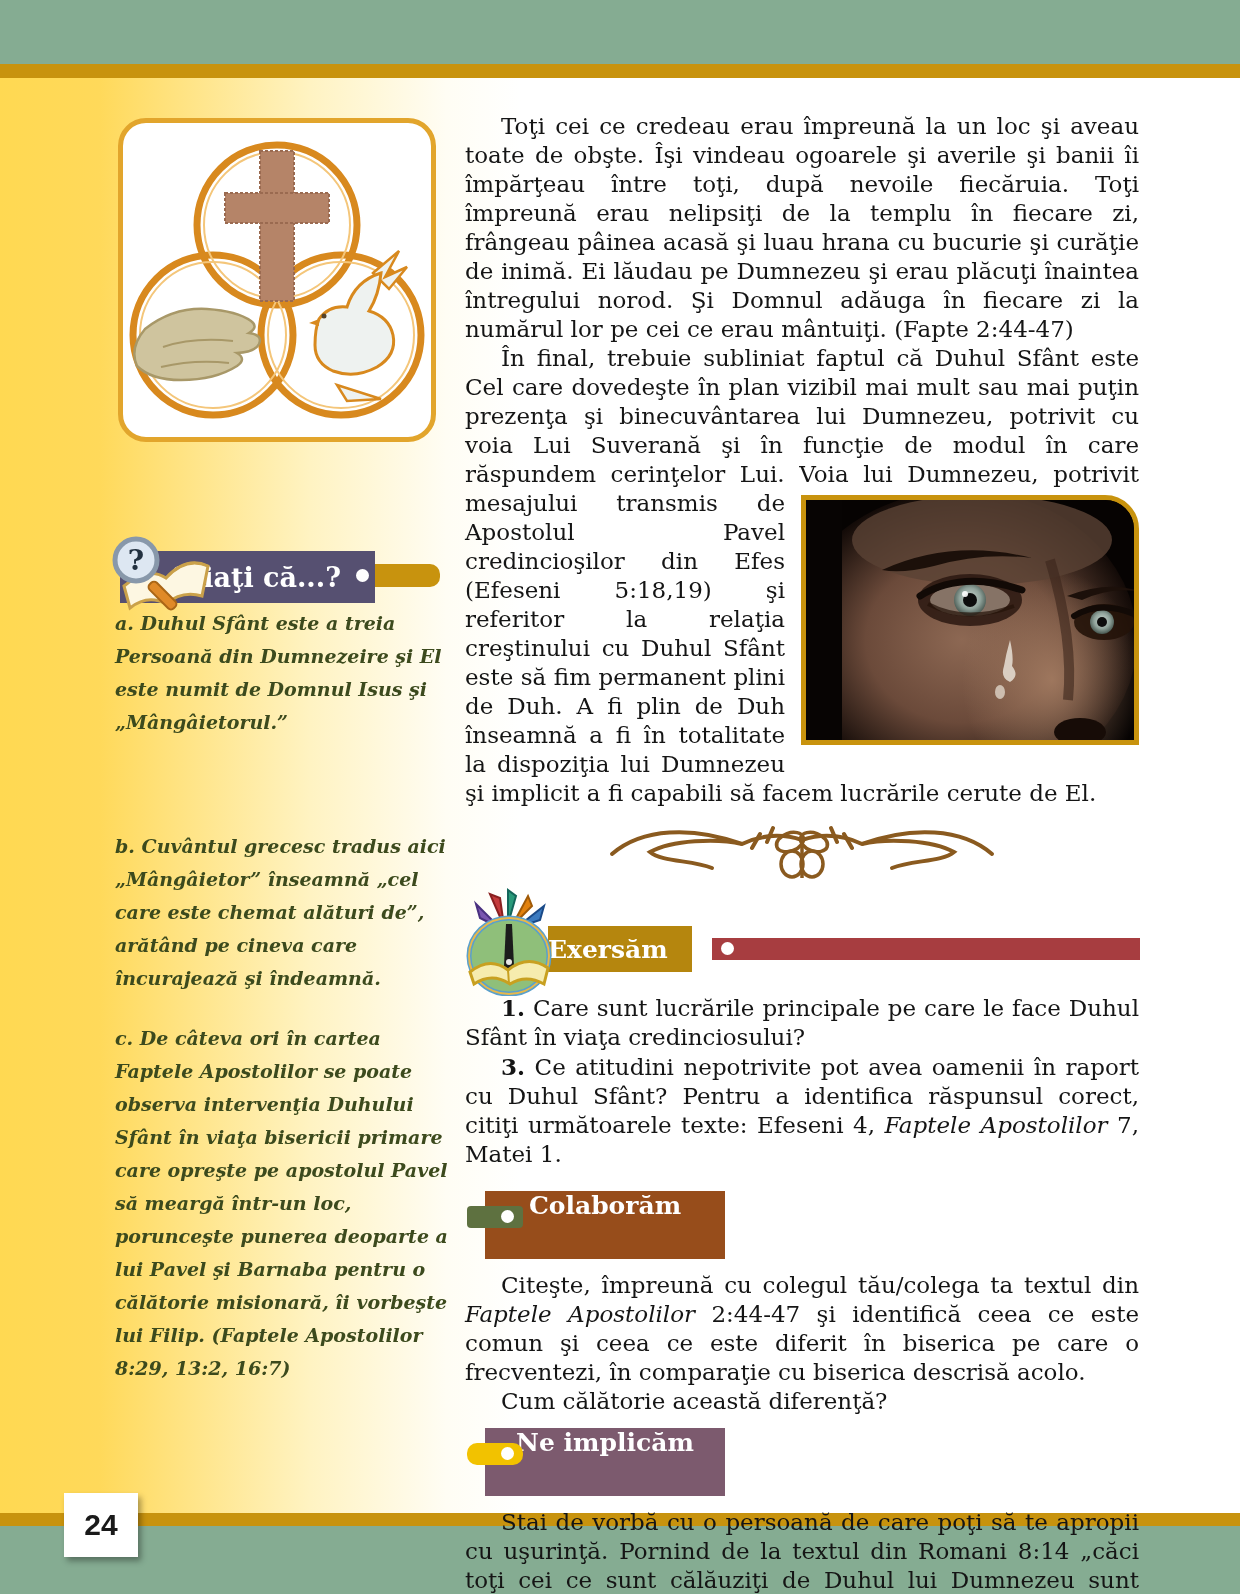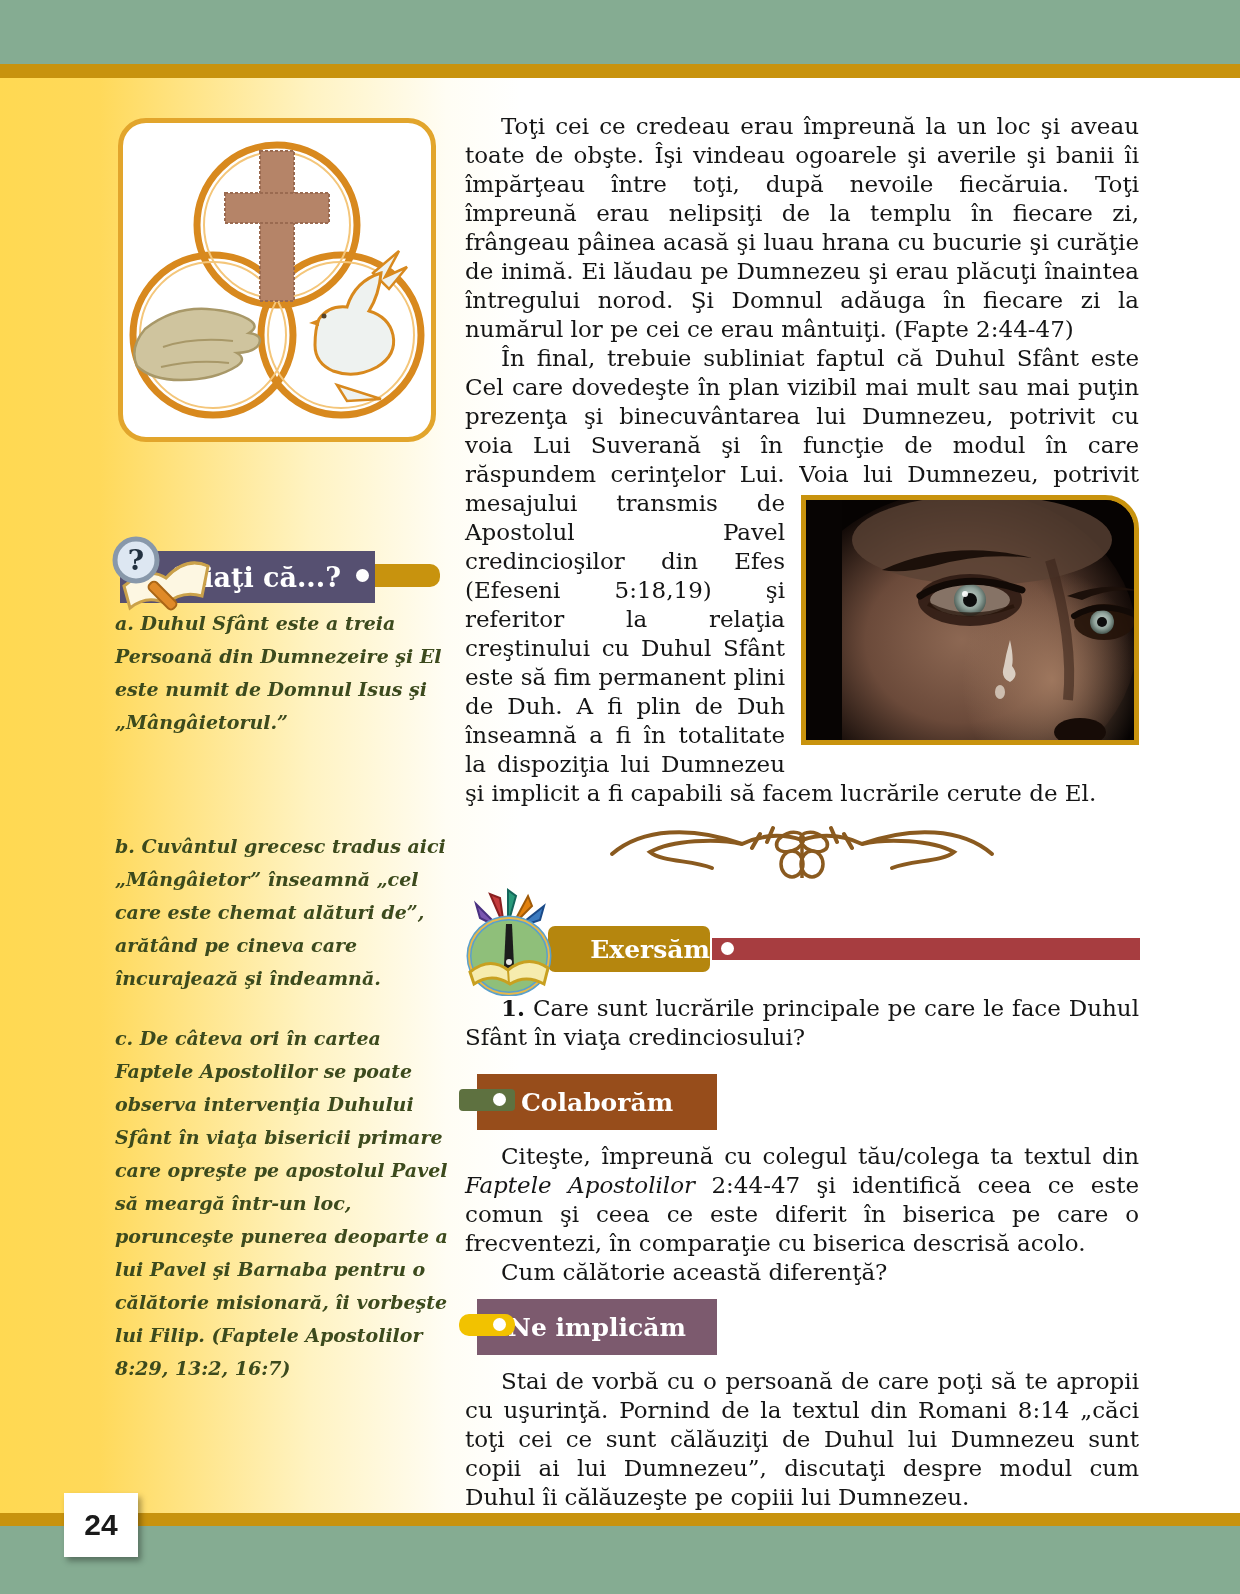--- a/index.html
+++ b/index.html
@@ -39,8 +39,8 @@
   .flourish-wrap{width:100%;text-align:center;margin-top:10px;height:70px;clear:both;}
   
   .sec-row{position:relative;height:105px;}
-  .exe-gold{position:absolute;left:83px;top:38px;width:162px;height:46px;background:#b5860e;
-     display:flex;align-items:center;justify-content:flex-end;border-radius:7px;}
+  .exe-gold{position:absolute;left:83px;top:38px;width:144px;height:46px;background:#b5860e;
+     display:flex;align-items:center;justify-content:flex-start;}
   .exe-gold .t{color:#fff;font-weight:bold;font-size:25px;}
   .exe-red{position:absolute;left:247px;top:50px;width:428px;height:22px;background:#a73d40;}
   .exe-dot{position:absolute;left:256px;top:54px;width:13px;height:13px;border-radius:50%;background:#fff;z-index:3;}

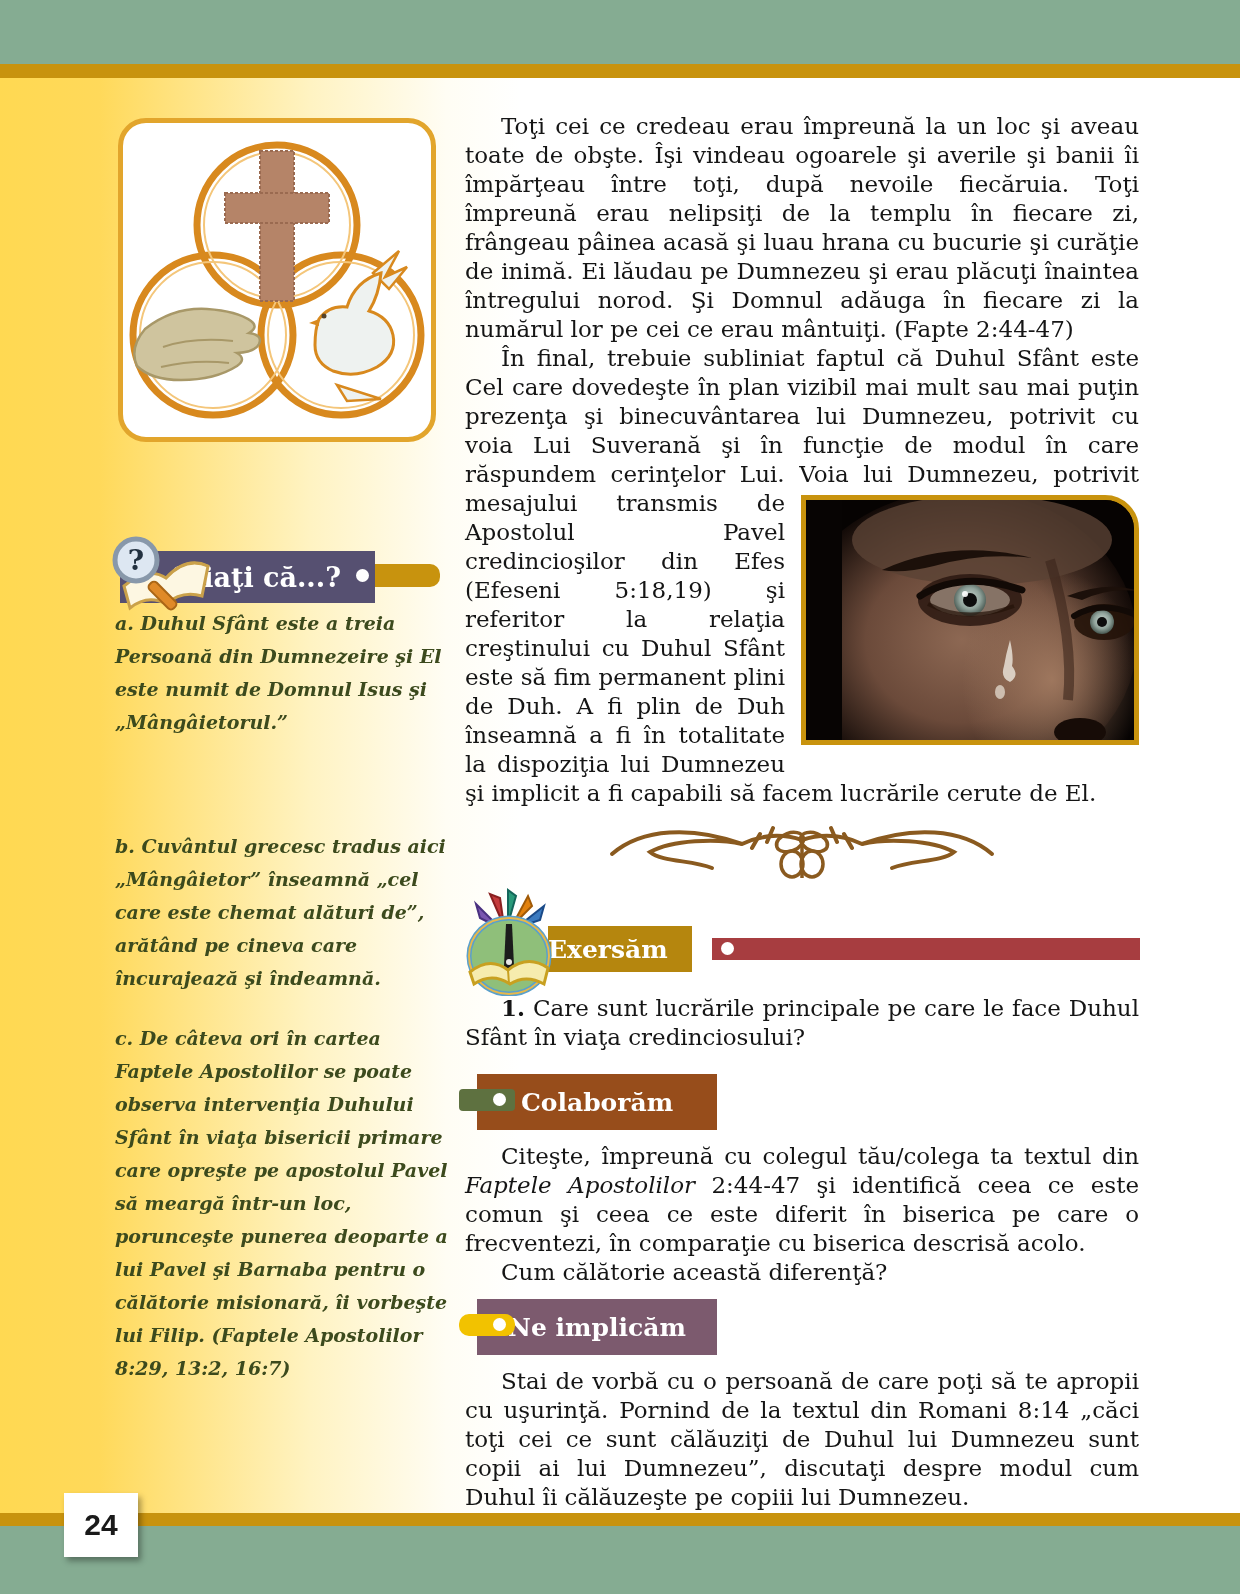--- a/index.html
+++ b/index.html
@@ -213,6 +213,7 @@
 
   <div>
     <p class="bodytext indent"><span class="qnum">1.</span><span> Care sunt lucrările principale pe care le face Duhul Sfânt în viaţa credinciosului?</span></p>
+    <p class="bodytext indent"><span class="qnum">3.</span><span> Ce atitudini nepotrivite pot avea oamenii în raport cu Duhul Sfânt? Pentru a identifica răspunsul corect, citiţi următoarele texte: Efeseni 4, </span><span class="it">Faptele Apostolilor</span><span> 7, Matei 1.</span></p>
   </div>
 
   <div class="spacer-md"></div>

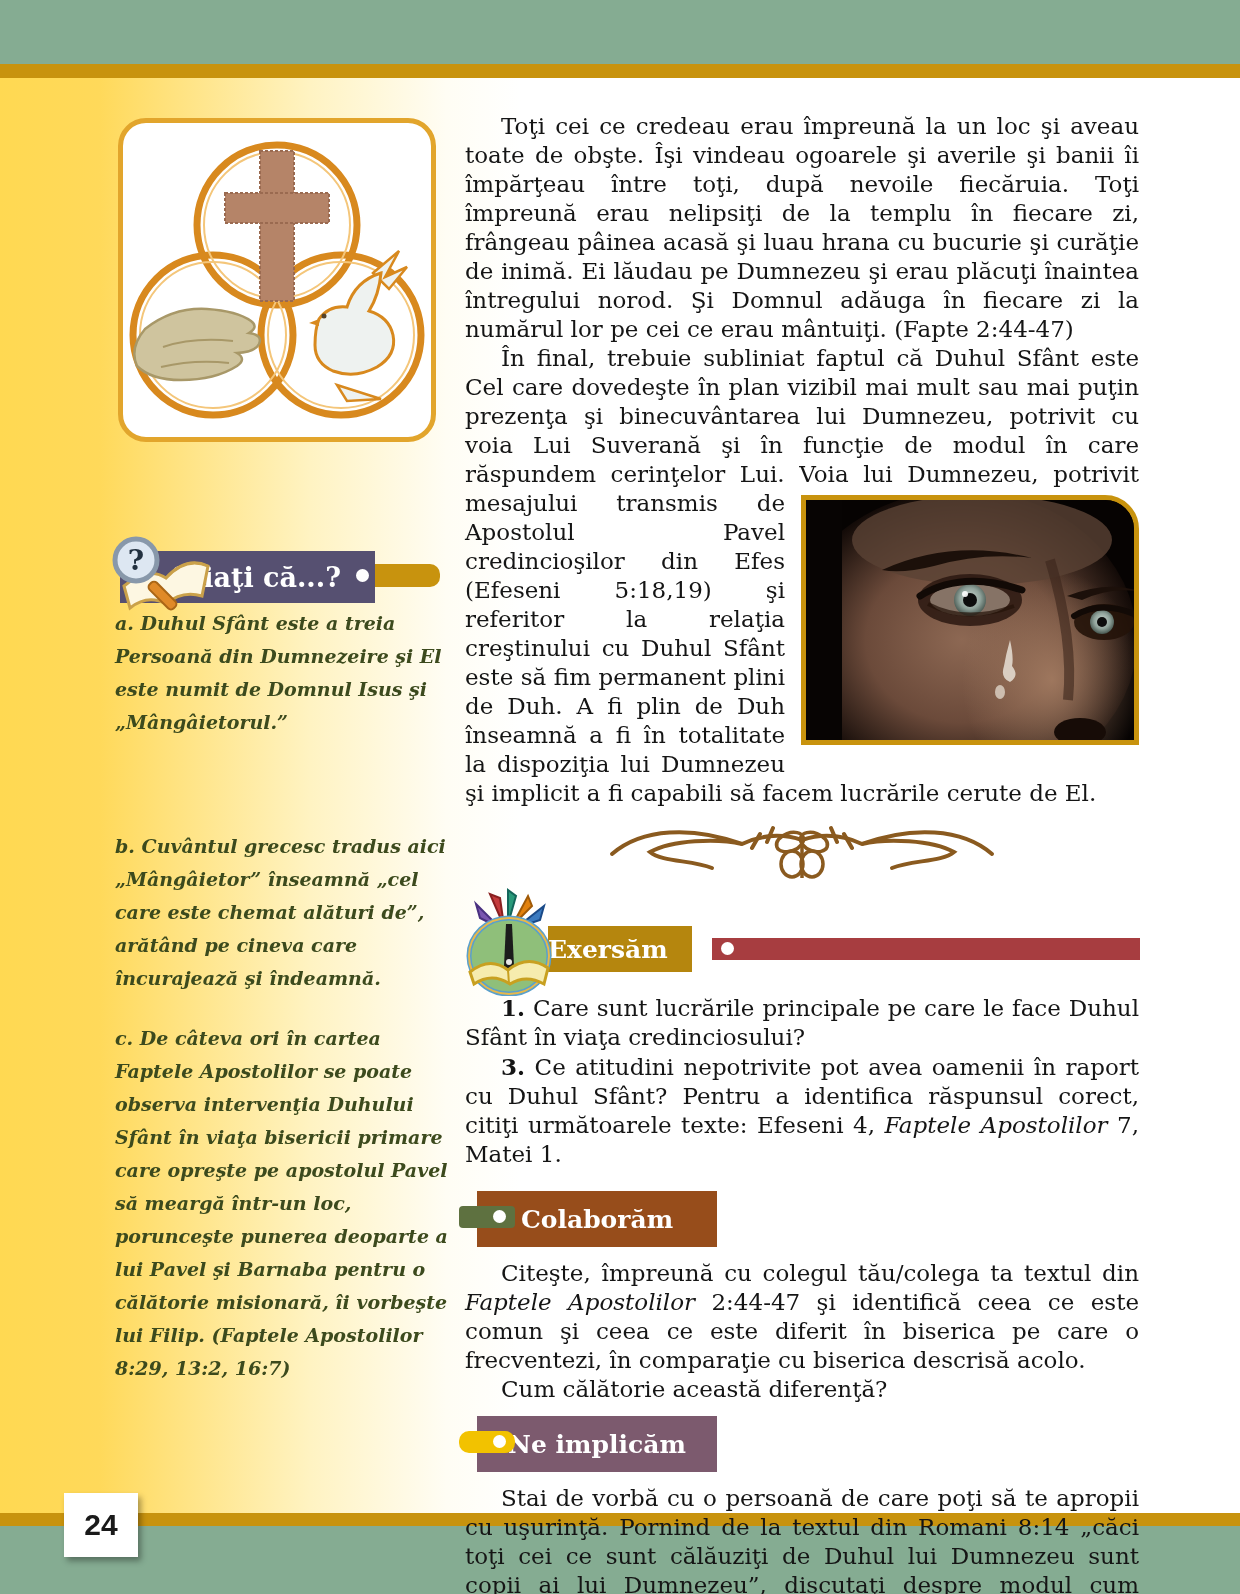--- a/index.html
+++ b/index.html
@@ -45,7 +45,7 @@
   .exe-red{position:absolute;left:247px;top:50px;width:428px;height:22px;background:#a73d40;}
   .exe-dot{position:absolute;left:256px;top:54px;width:13px;height:13px;border-radius:50%;background:#fff;z-index:3;}
   .exe-icon{position:absolute;left:-5px;top:0px;width:98px;height:108px;}
-  .tag-box{position:relative;left:12px;width:240px;height:56px;display:flex;align-items:center;justify-content:center;}
+  .tag-box{position:relative;left:20px;width:240px;height:68px;display:flex;align-items:flex-start;justify-content:center;}
   .tag-box .t{color:#fff;font-weight:bold;font-size:25px;}
   .tag-tab{position:absolute;left:-18px;top:15px;width:56px;height:22px;border-radius:4px;}
   .tag-dot{position:absolute;left:16px;top:19px;width:13px;height:13px;border-radius:50%;background:#fff;z-index:3;}

